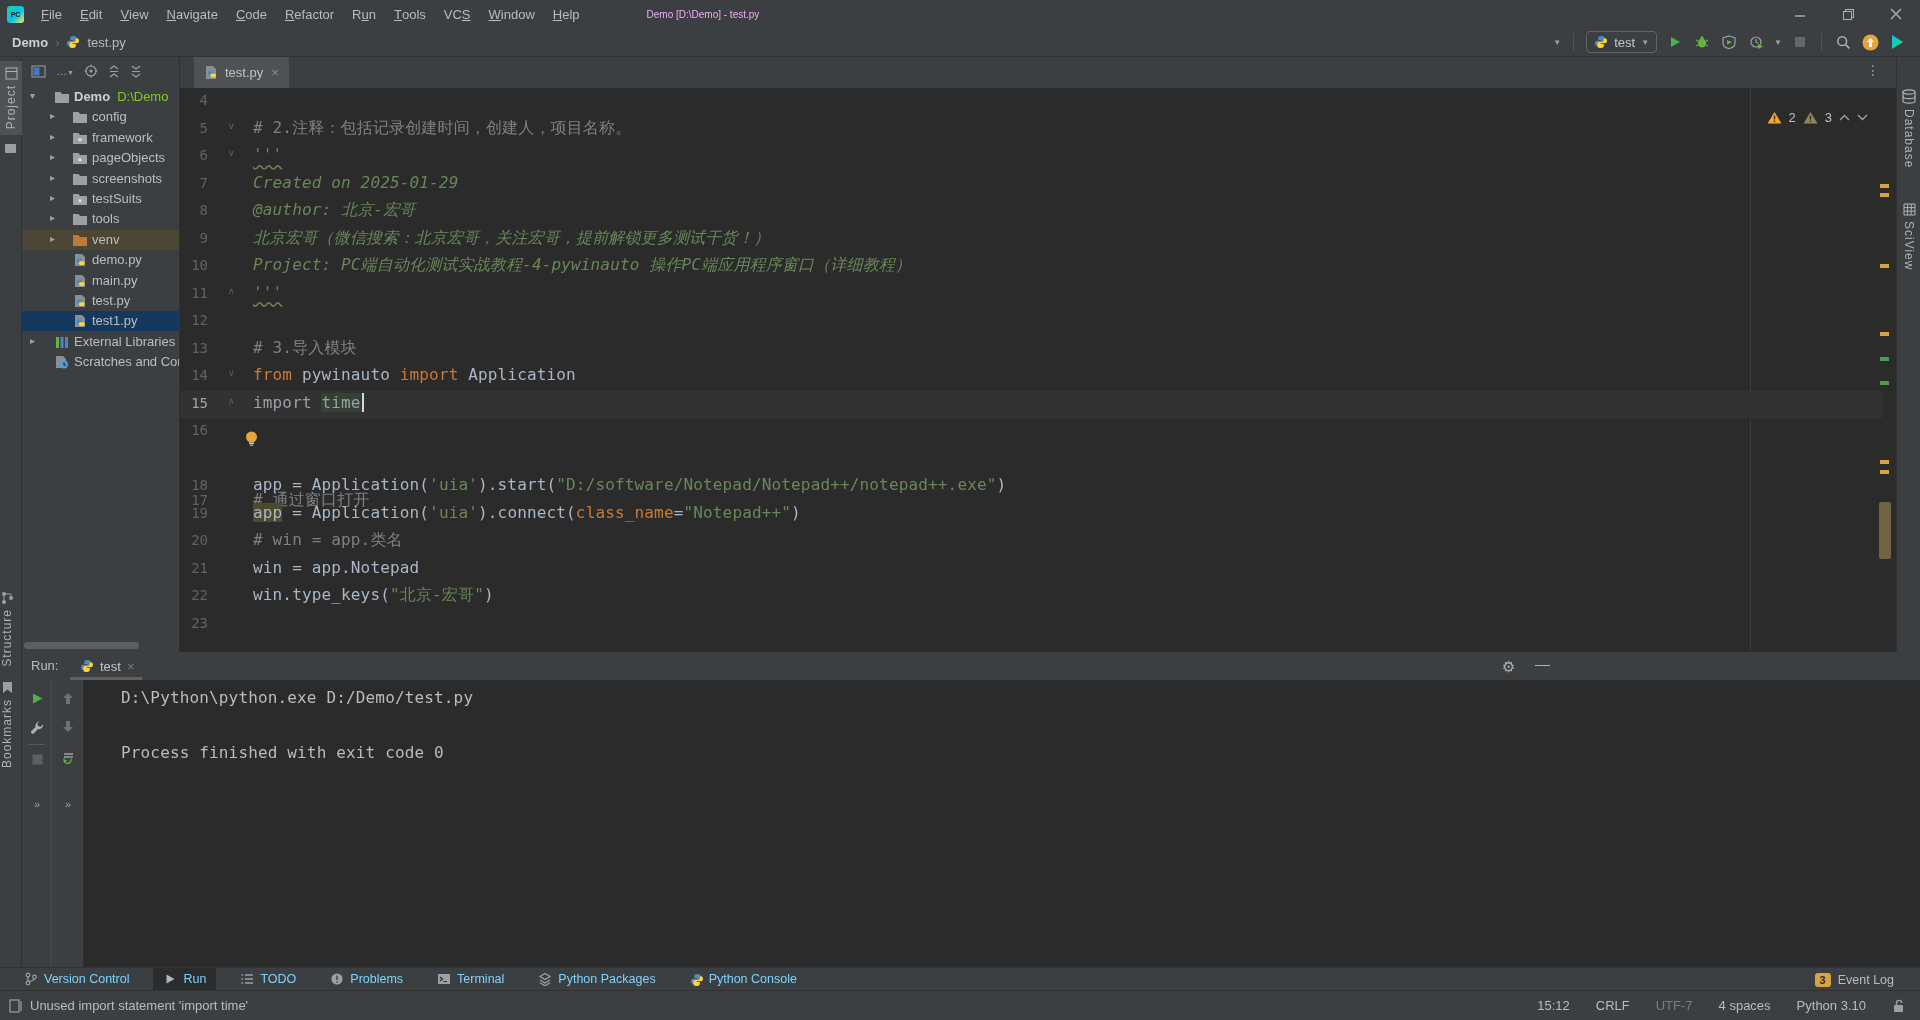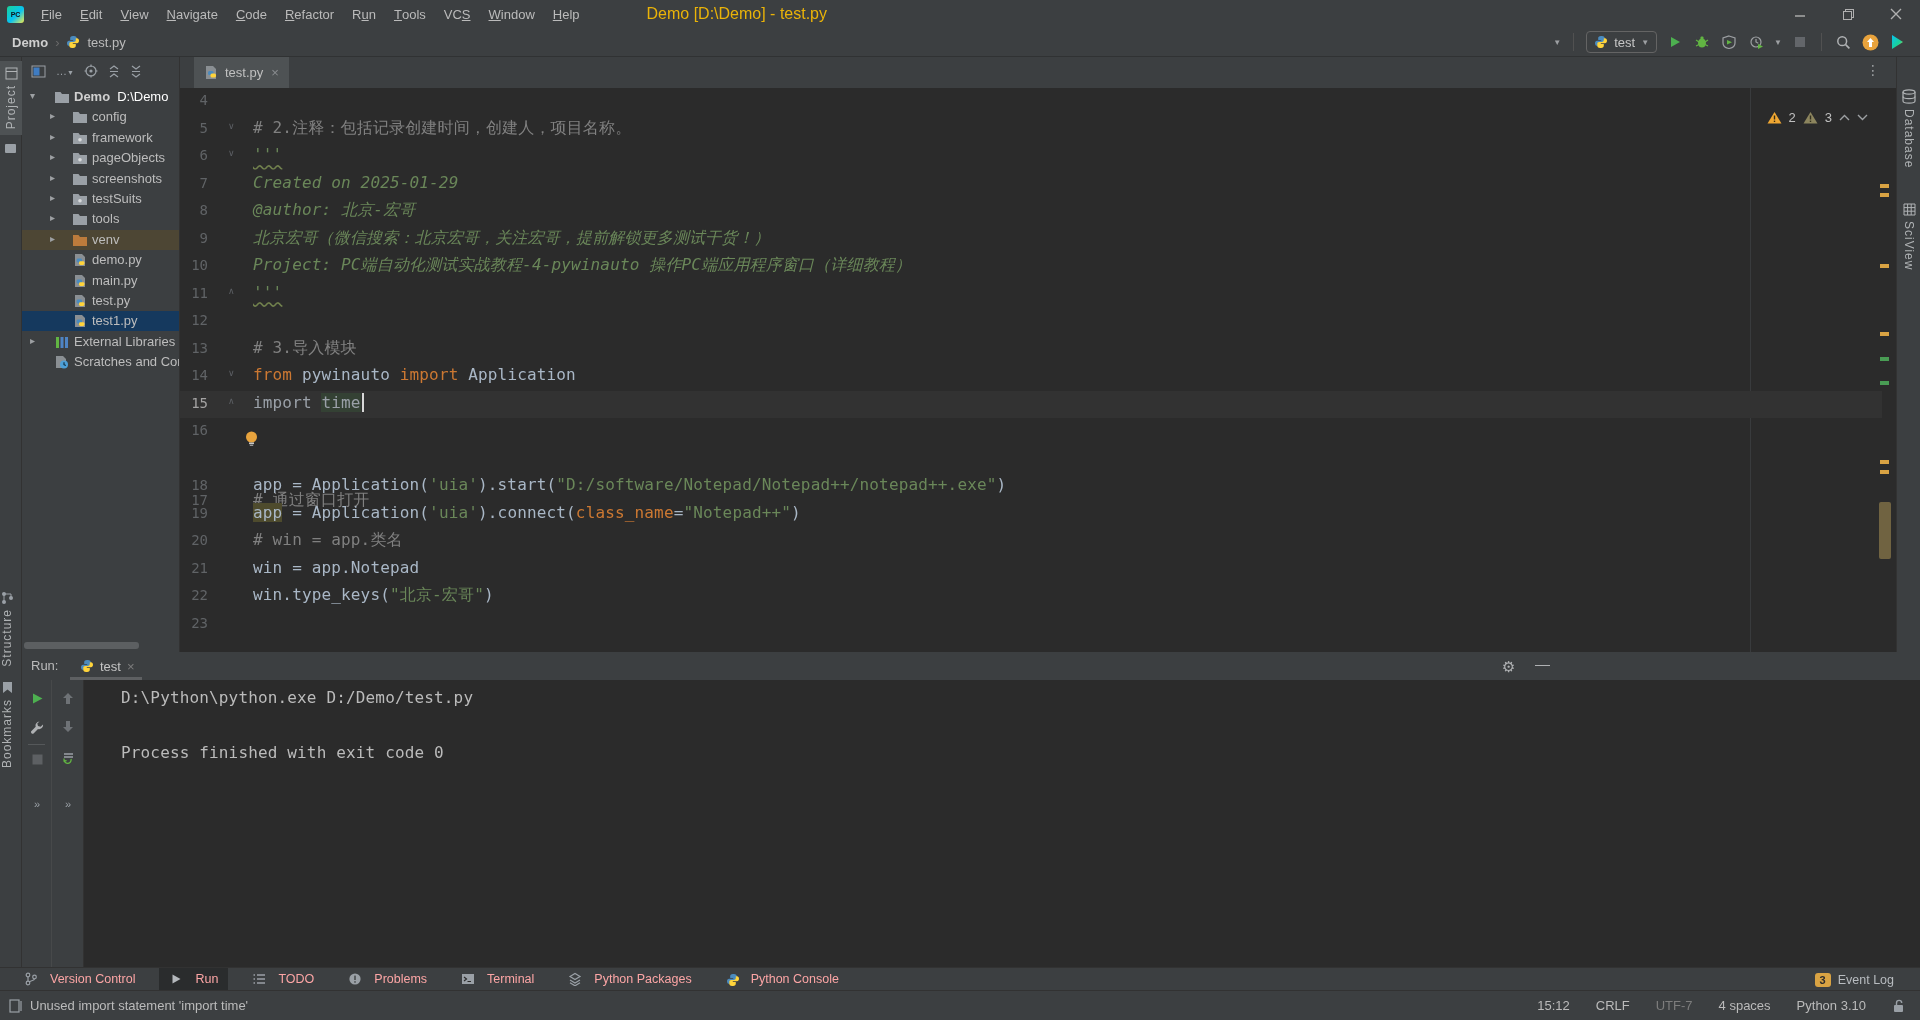--- a/index.html
+++ b/index.html
@@ -14,7 +14,7 @@
     display:flex; align-items:center; justify-content:center; font-size:7px; font-weight:bold; color:#10131a; }
   .menu-item { font-size:13px; color:#bbbbbb; padding:0 9px; height:28px; display:flex; align-items:center; cursor:default; }
   .menu-item u { text-decoration:underline; }
-  #win-title { font-size:16px; color:#eab308; margin-left:58px; }
+  #win-title { font-size:10px; color:#f0abfc; margin-left:58px; }
   #winbtns { position:absolute; right:0; top:0; display:flex; }
   .winbtn { width:48px; height:28px; display:flex; align-items:center; justify-content:center; }
 

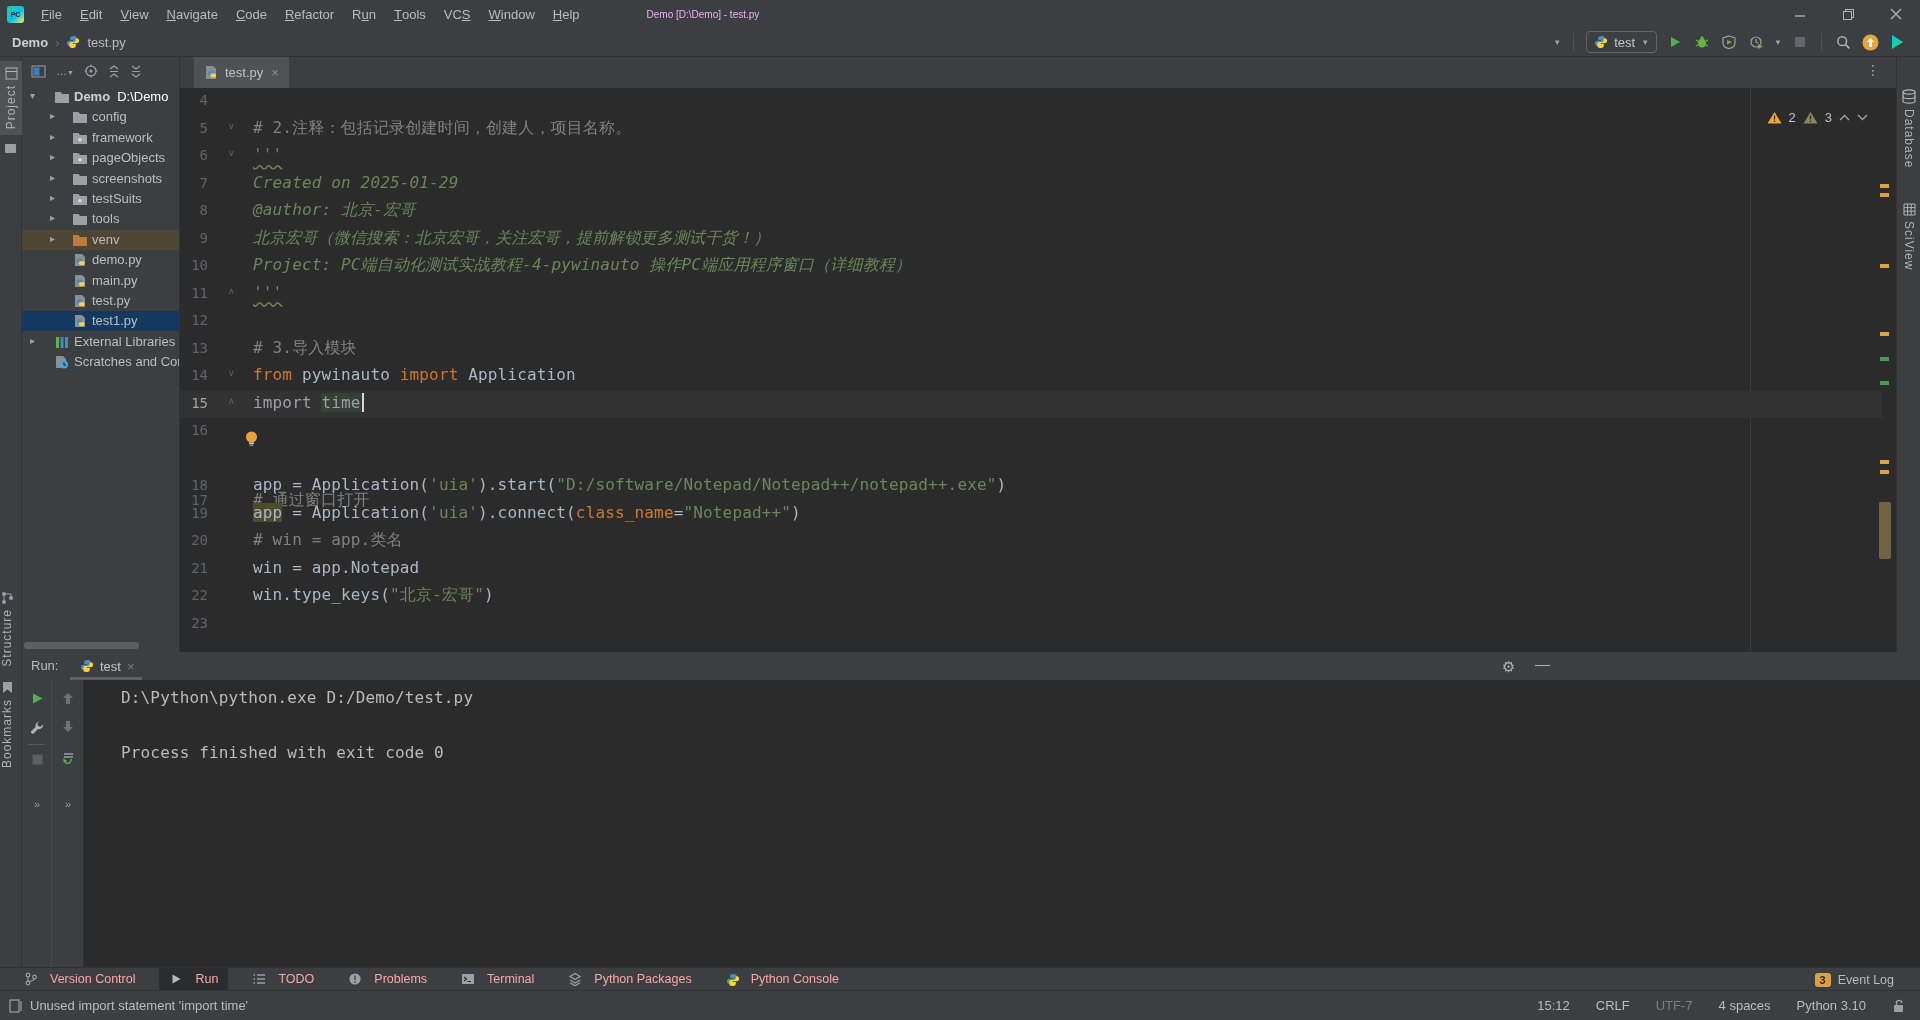--- a/index.html
+++ b/index.html
@@ -44,7 +44,7 @@
   .tree-row .t-label { position:absolute; top:2px; }
   .row-sel { background:#15395e; }
   .row-hov { background:#4d4634; }
-  .t-hint { color:#ffffff; margin-left:7px; }
+  .t-hint { color:#84cc16; margin-left:7px; }
   #proj-hscroll { position:absolute; left:2px; bottom:3px; width:115px; height:7px; background:#5c5f61; border-radius:3px; }
 
   

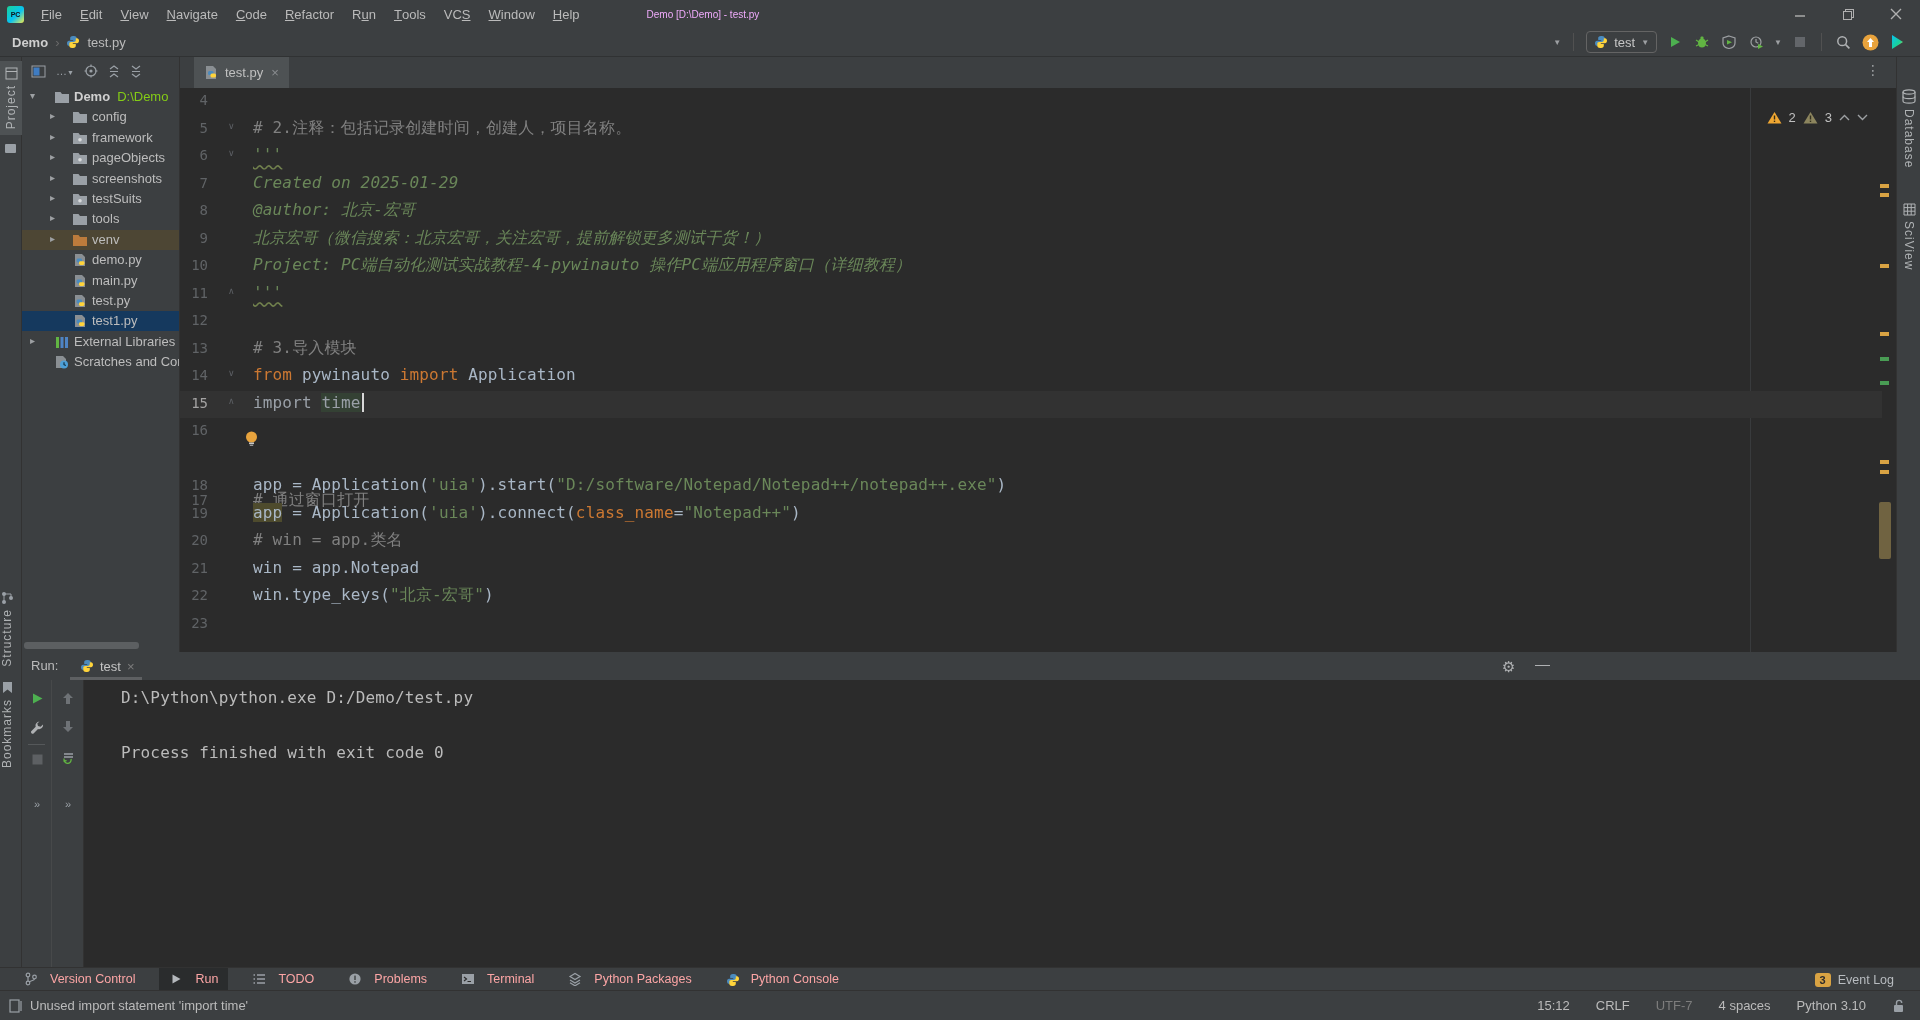--- a/index.html
+++ b/index.html
@@ -92,7 +92,7 @@
 
   
   #toolwin-bar { position:absolute; left:0; top:967px; width:1920px; height:23px; background:#3c3f41; border-top:1px solid #323232; display:flex; align-items:center; font-size:12.5px; }
-  .tw-item { display:flex; align-items:center; gap:12px; padding:0 10px; height:23px; color:#fca5a5; }
+  .tw-item { display:flex; align-items:center; gap:6px; padding:0 10px; height:23px; color:#7dd3fc; }
   .tw-item.active { background:#2a2c2d; }
   #event-log { position:absolute; right:26px; top:0; height:23px; display:flex; align-items:center; gap:7px; color:#b8bcc0; }
   #evt-badge { background:#d9a343; color:#2b2b2b; font-size:11px; font-weight:bold; border-radius:3px; padding:1px 5px; }

